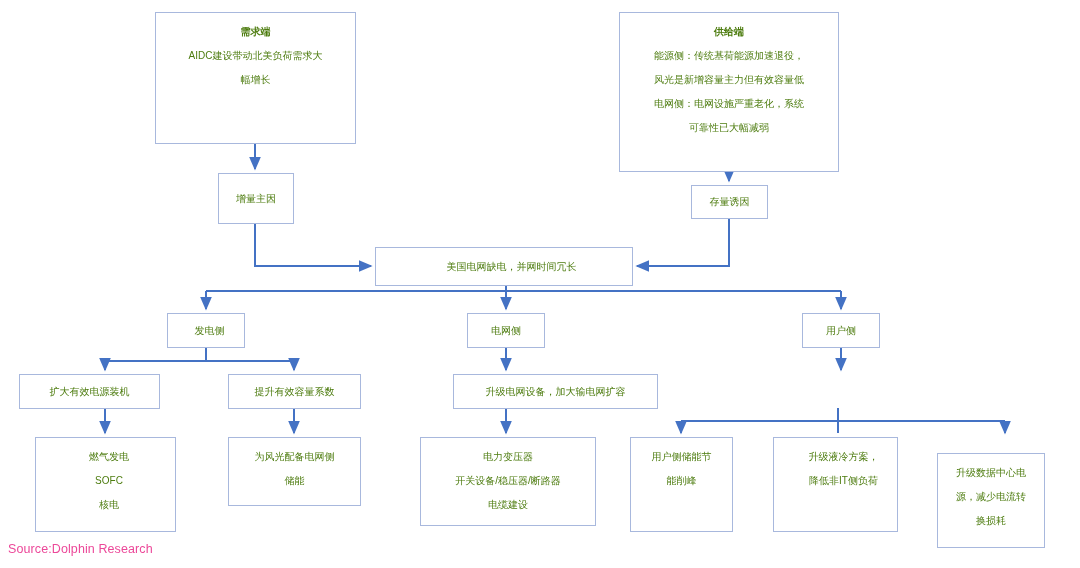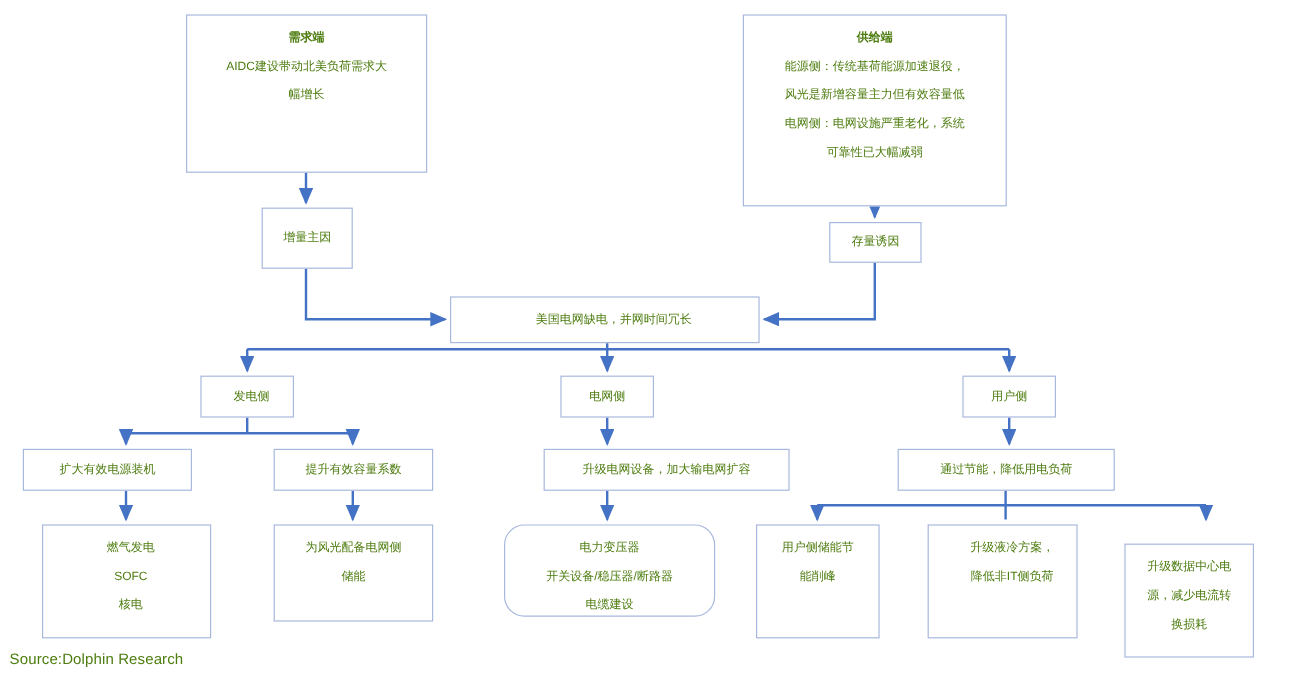--- a/index.html
+++ b/index.html
@@ -149,9 +149,6 @@
     <span class="ln">升级电网设备，加大输电网扩容</span>
   </div>
 
-  <div class="node vcenter" style="left:748px;top:374px;width:181px;height:35px;">
-    <span class="ln">通过节能，降低用电负荷</span>
-  </div>
 
   <div class="node" style="left:35px;top:437px;width:141px;height:95px;padding-left:16px;">
     <span class="ln">燃气发电</span>

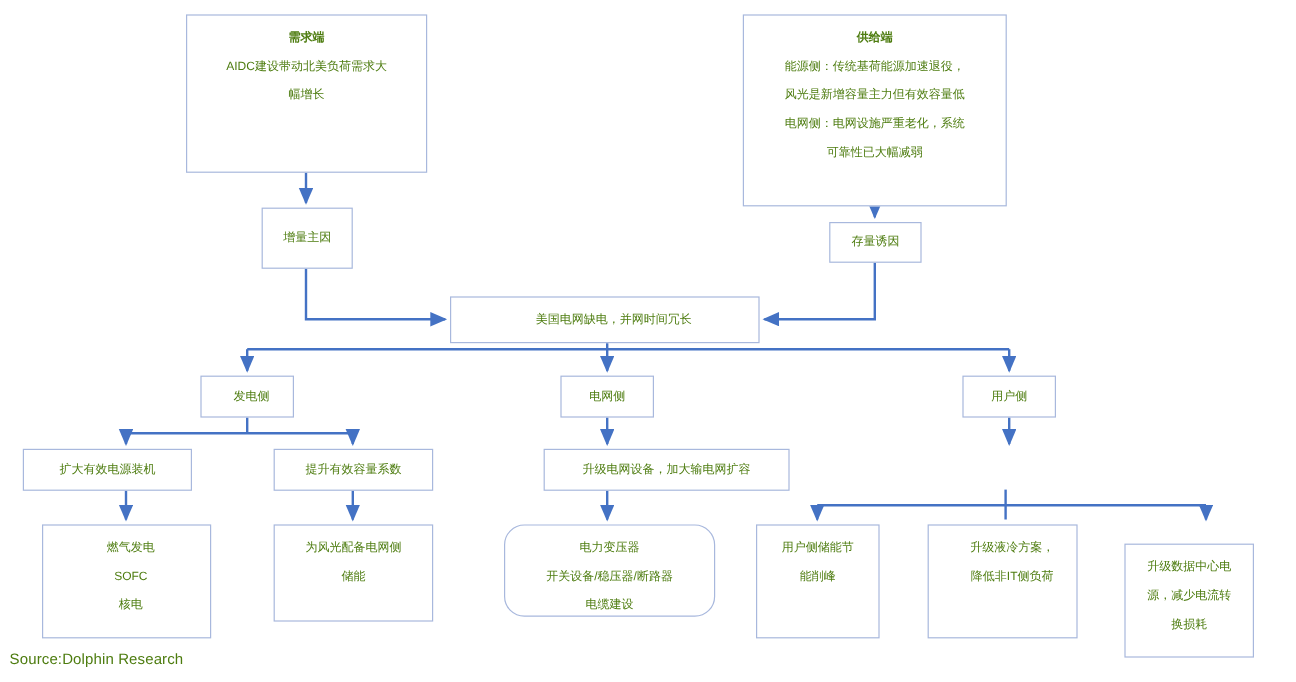--- a/index.html
+++ b/index.html
@@ -156,7 +156,7 @@
     <span class="ln">核电</span>
   </div>
 
-  <div class="node" style="left:228px;top:437px;width:133px;height:81px;">
+  <div class="node" style="left:228px;top:437px;width:133px;height:69px;">
     <span class="ln">为风光配备电网侧</span>
     <span class="ln">储能</span>
   </div>

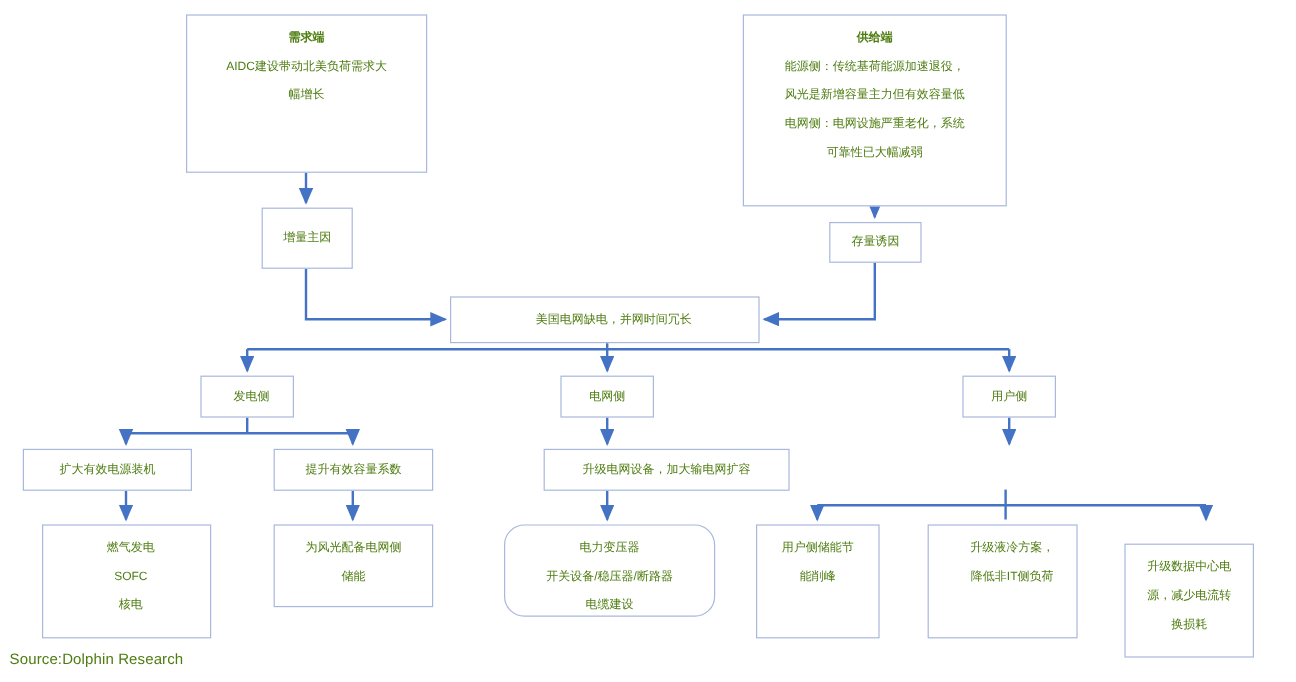--- a/index.html
+++ b/index.html
@@ -161,7 +161,7 @@
     <span class="ln">储能</span>
   </div>
 
-  <div class="node" style="left:420px;top:437px;width:176px;height:77px;border-radius:17px;">
+  <div class="node" style="left:420px;top:437px;width:176px;height:89px;">
     <span class="ln">电力变压器</span>
     <span class="ln">开关设备/稳压器/断路器</span>
     <span class="ln">电缆建设</span>

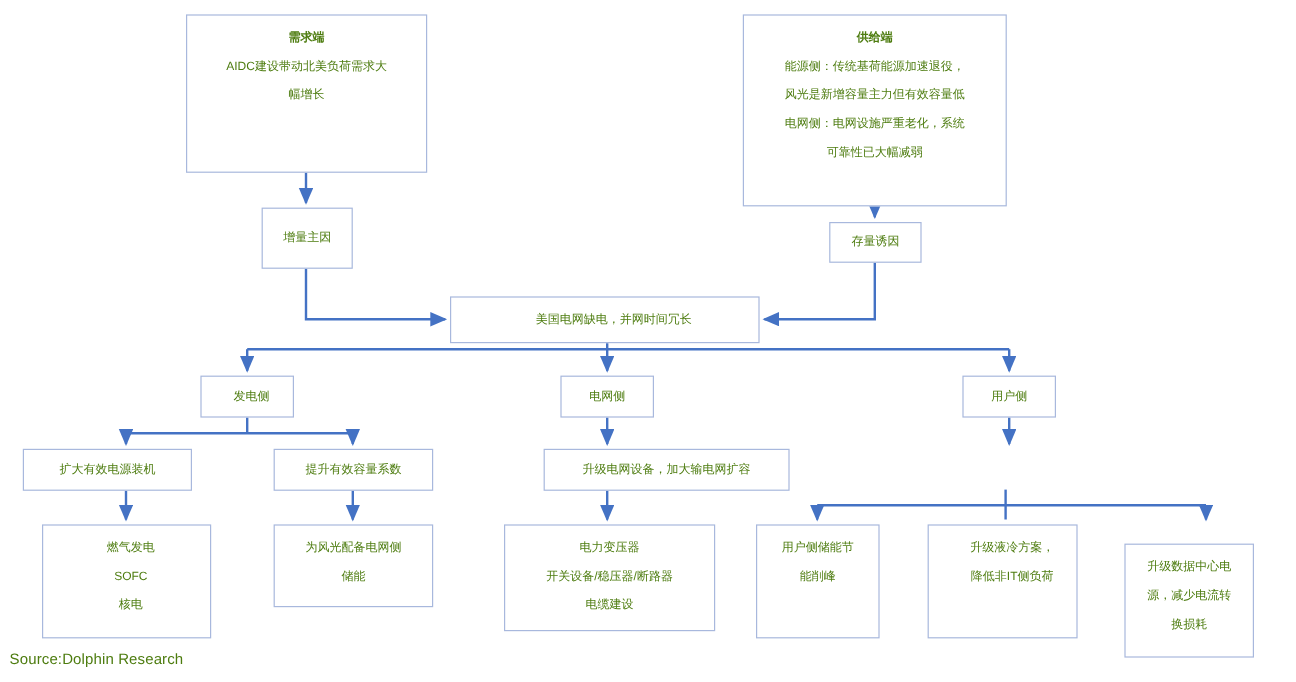--- a/index.html
+++ b/index.html
@@ -35,7 +35,7 @@
     position:absolute;
     left:8px;top:542px;
     font-size:12.5px;
-    color:#4d7c0f;
+    color:#ec4899;
     letter-spacing:0.1px;
   }
 </style>

